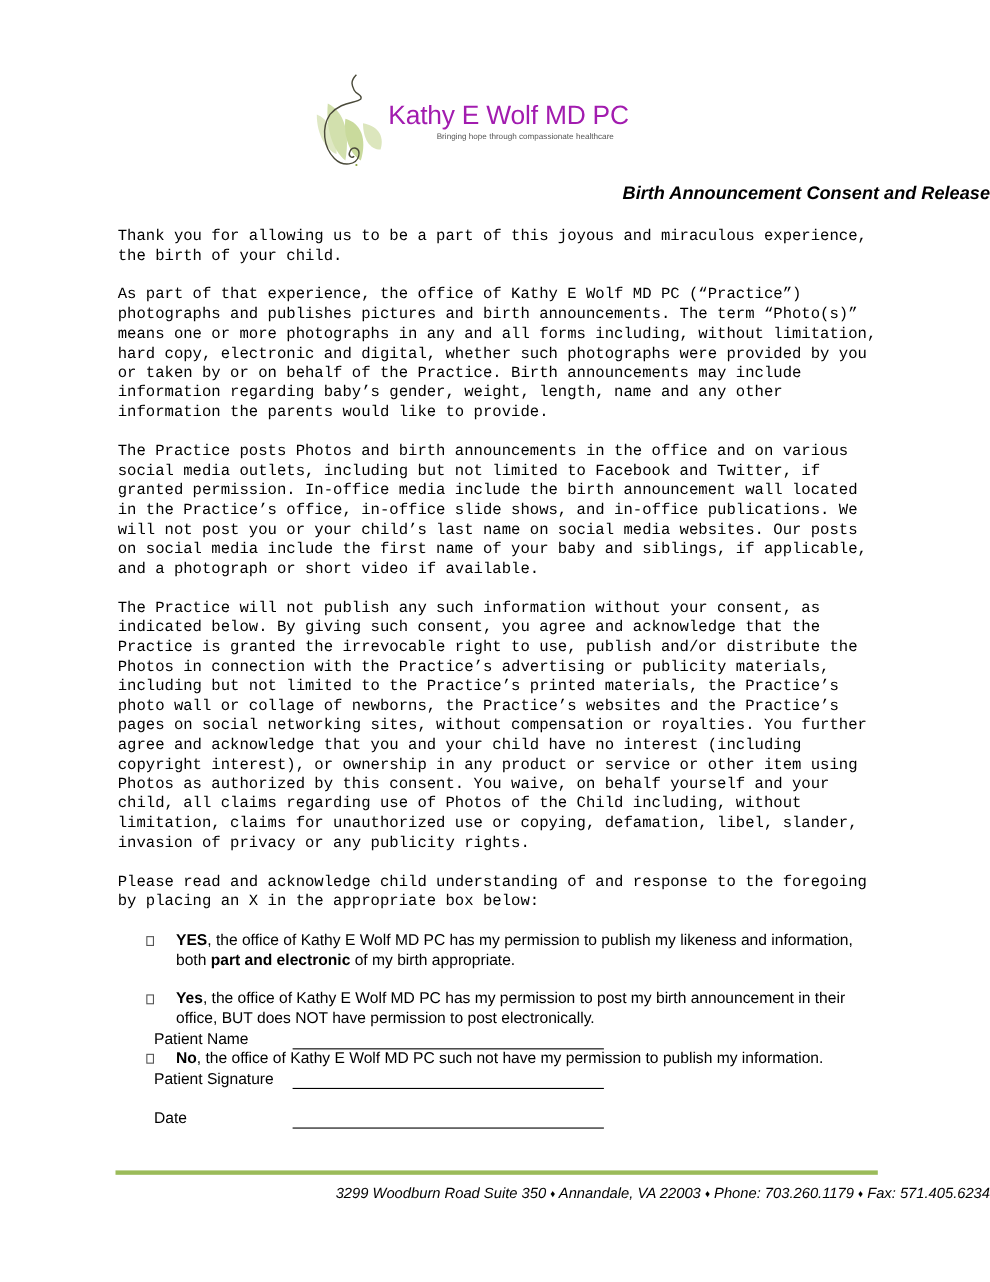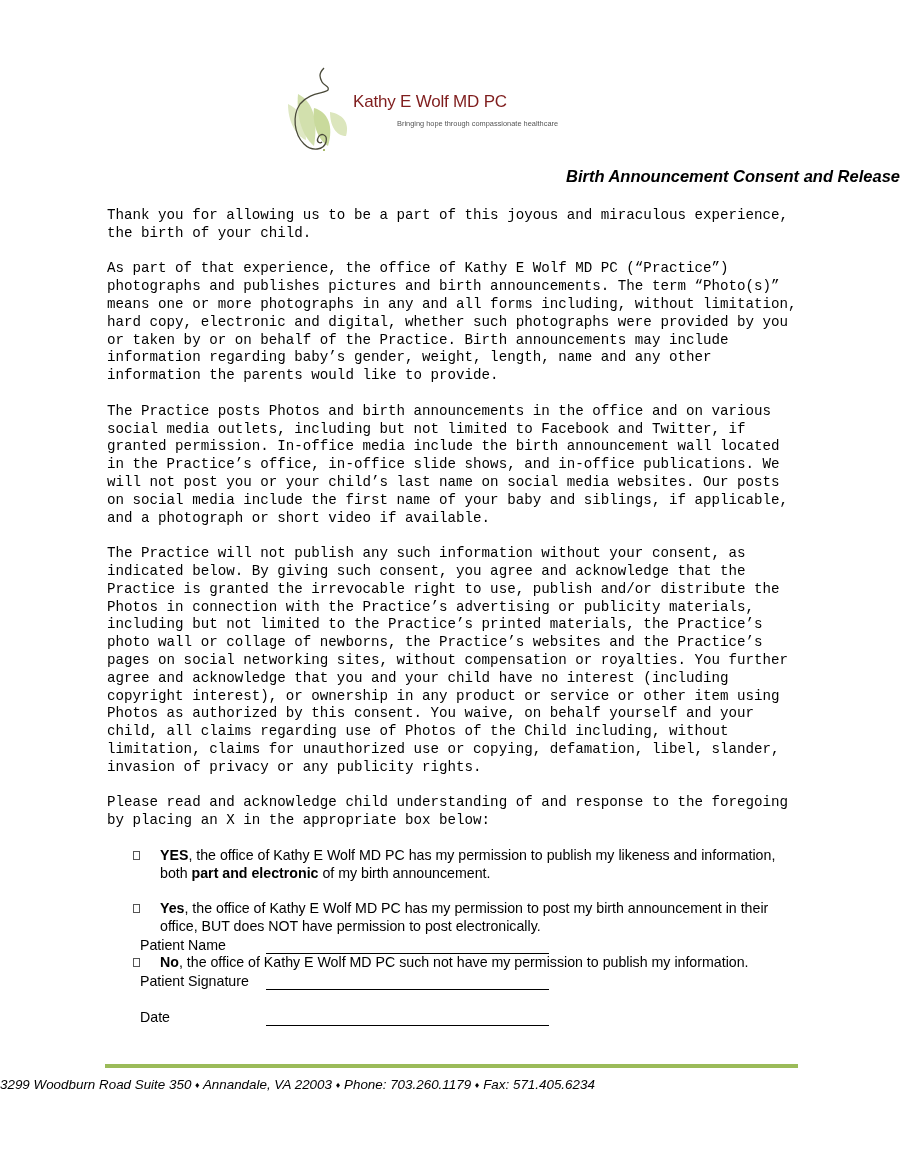--- a/index.html
+++ b/index.html
@@ -36,8 +36,8 @@
       position: absolute;
       left: 69px;
       top: 28px;
-      font-size: 17px;
-      color: #7f1d1d;
+      font-size: 24px;
+      color: #a21caf;
       letter-spacing: -0.2px;
       white-space: nowrap;
     }

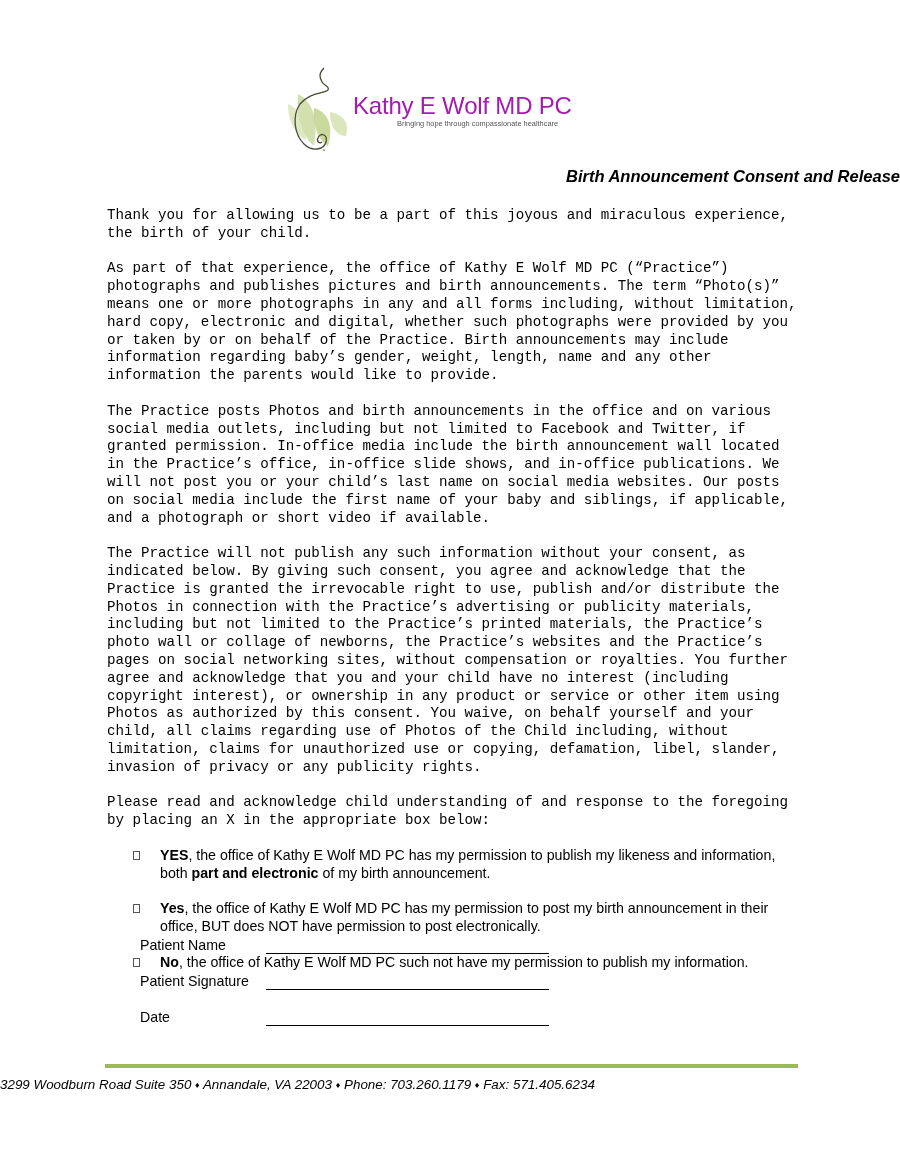--- a/index.html
+++ b/index.html
@@ -163,7 +163,7 @@
     <div class="options">
       <div class="option">
         <span class="box"></span>
-        <b>YES</b><span>, the office of Kathy E Wolf MD PC has my permission to publish my likeness and information, both </span><b>part and electronic</b><span> of my birth announcement.</span>
+        <b>YES</b><span>, the office of Kathy E Wolf MD PC has my permission to publish my likeness and information, both </span><b>part and electronic</b><span> of my birth appropriate.</span>
       </div>
       <div class="option">
         <span class="box"></span>

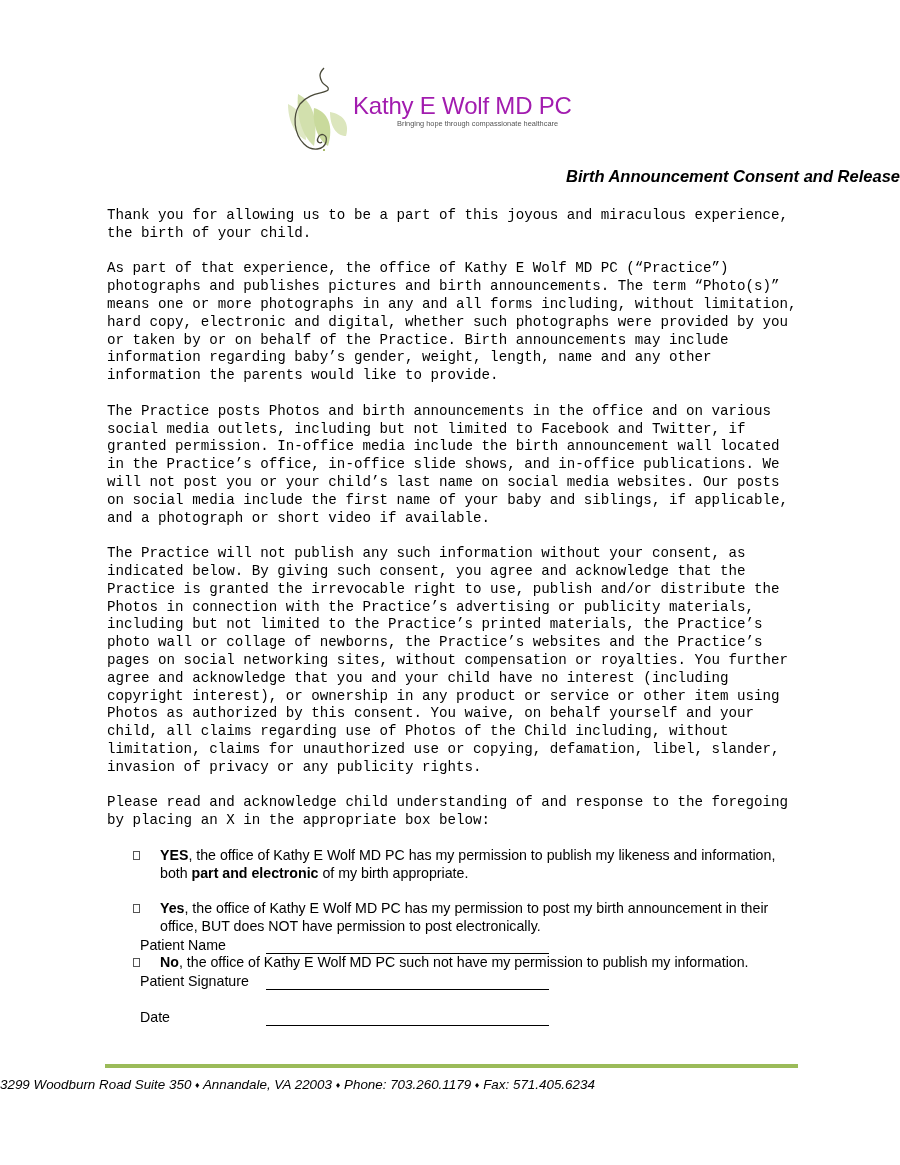--- a/index.html
+++ b/index.html
@@ -124,7 +124,7 @@
       position: absolute;
       left: 0; width: 900px;
       top: 1077px;
-      text-align: left;
+      text-align: right;
       font-style: italic;
       font-size: 13.4px;
     }

